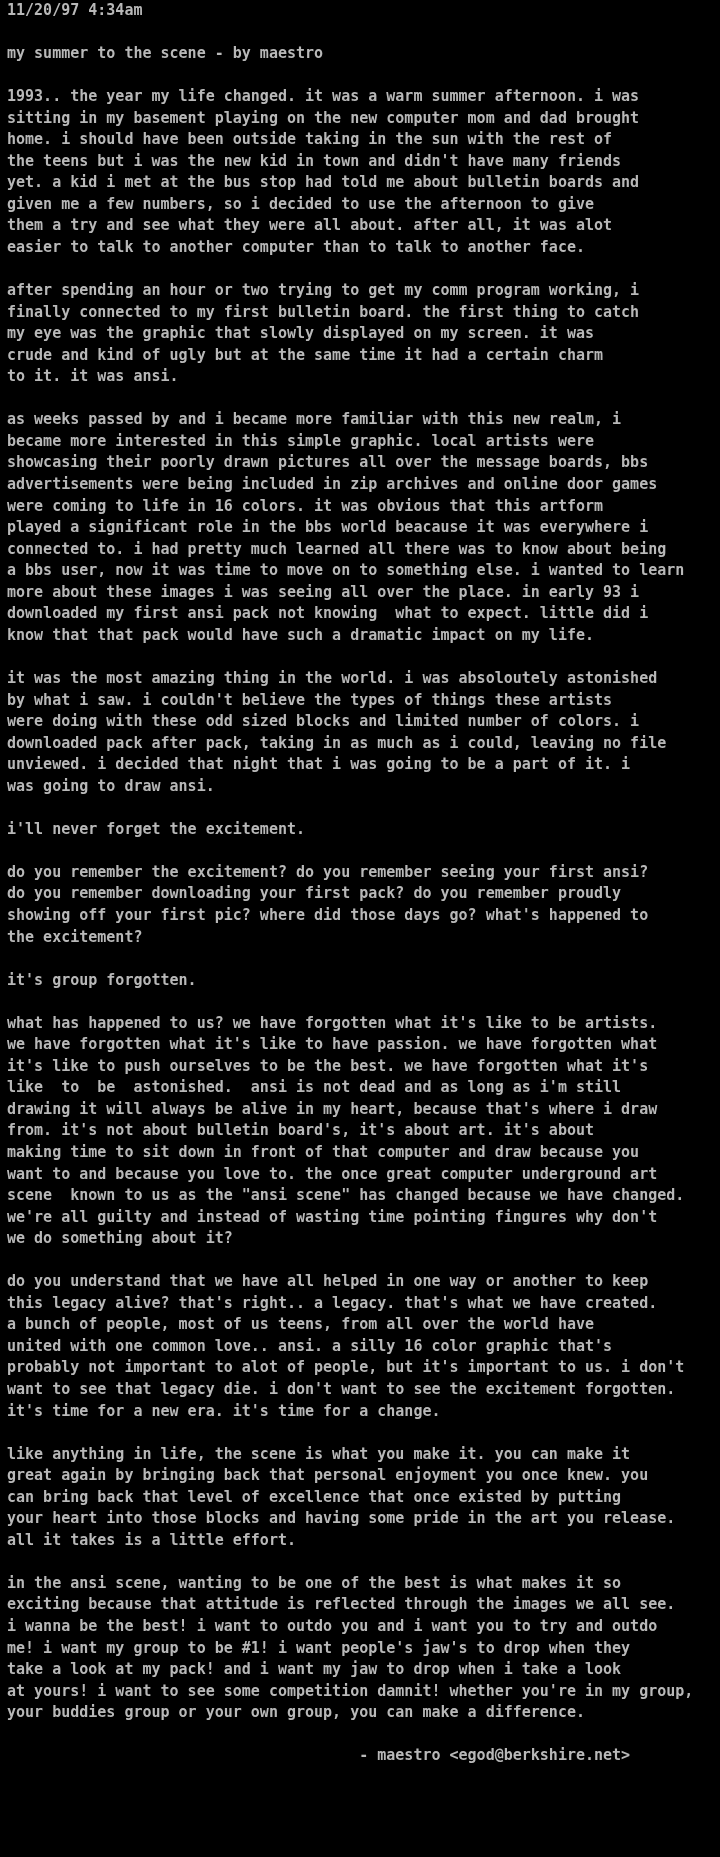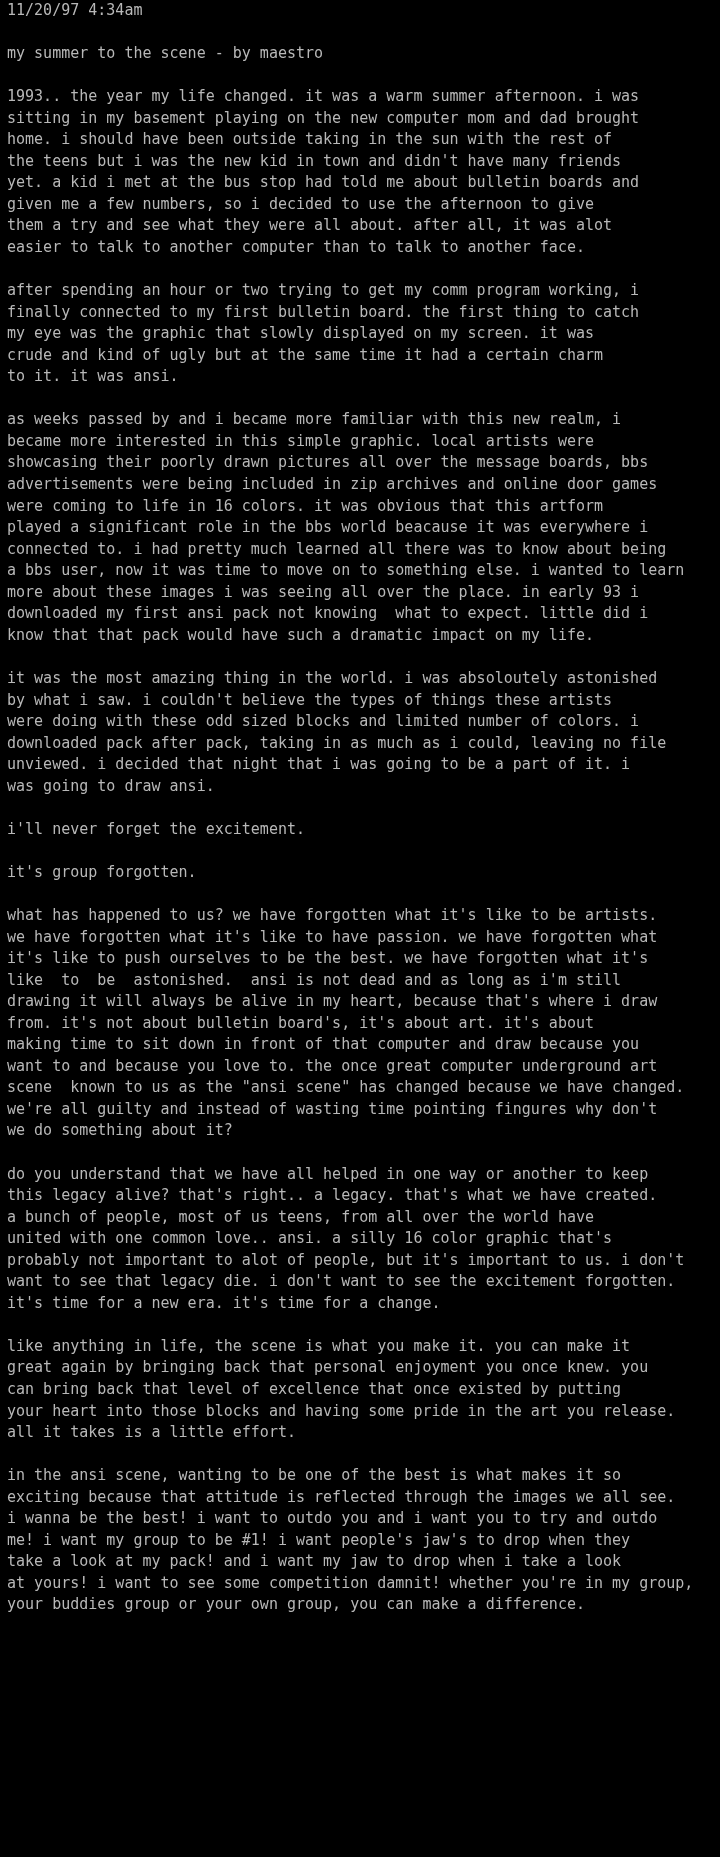--- a/index.html
+++ b/index.html
@@ -14,6 +14,7 @@
     background: var(--bg, #000000);
     box-sizing: border-box;
     padding: 0 0 0 7px;
+    font-weight: bold;
   }
   .block {
     margin: 0 0 21.55px 0;

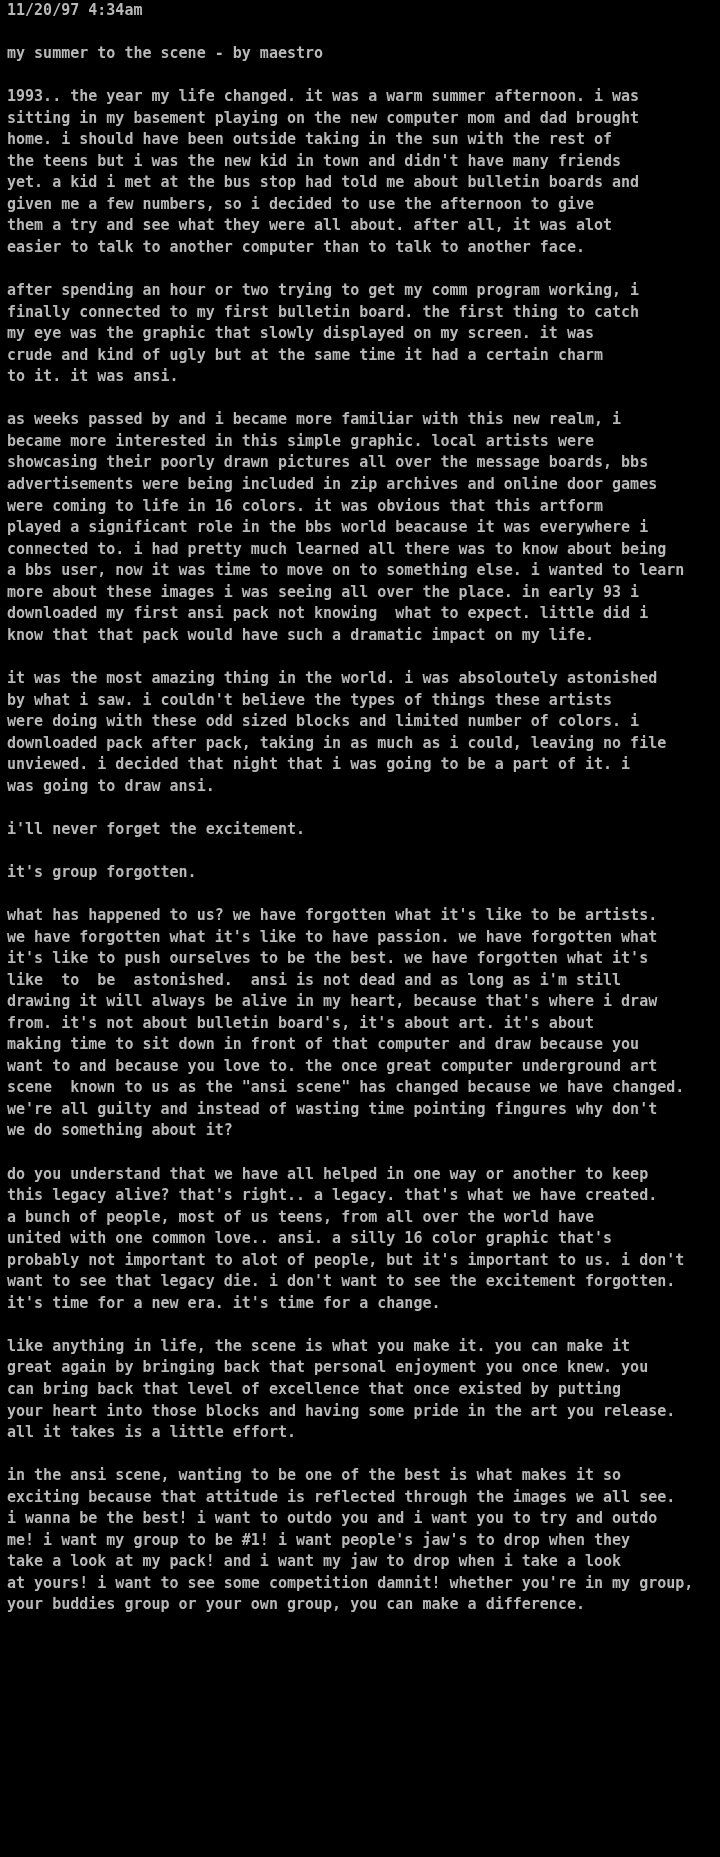--- a/index.html
+++ b/index.html
@@ -68,6 +68,10 @@
 unviewed. i decided that night that i was going to be a part of it. i
 was going to draw ansi.</pre>
       <pre class="block">i'll never forget the excitement.</pre>
+      <pre class="block">do you remember the excitement? do you remember seeing your first ansi?
+do you remember downloading your first pack? do you remember proudly
+showing off your first pic? where did those days go? what's happened to
+the excitement?</pre>
       <pre class="block">it's group forgotten.</pre>
       <pre class="block">what has happened to us? we have forgotten what it's like to be artists.
 we have forgotten what it's like to have passion. we have forgotten what

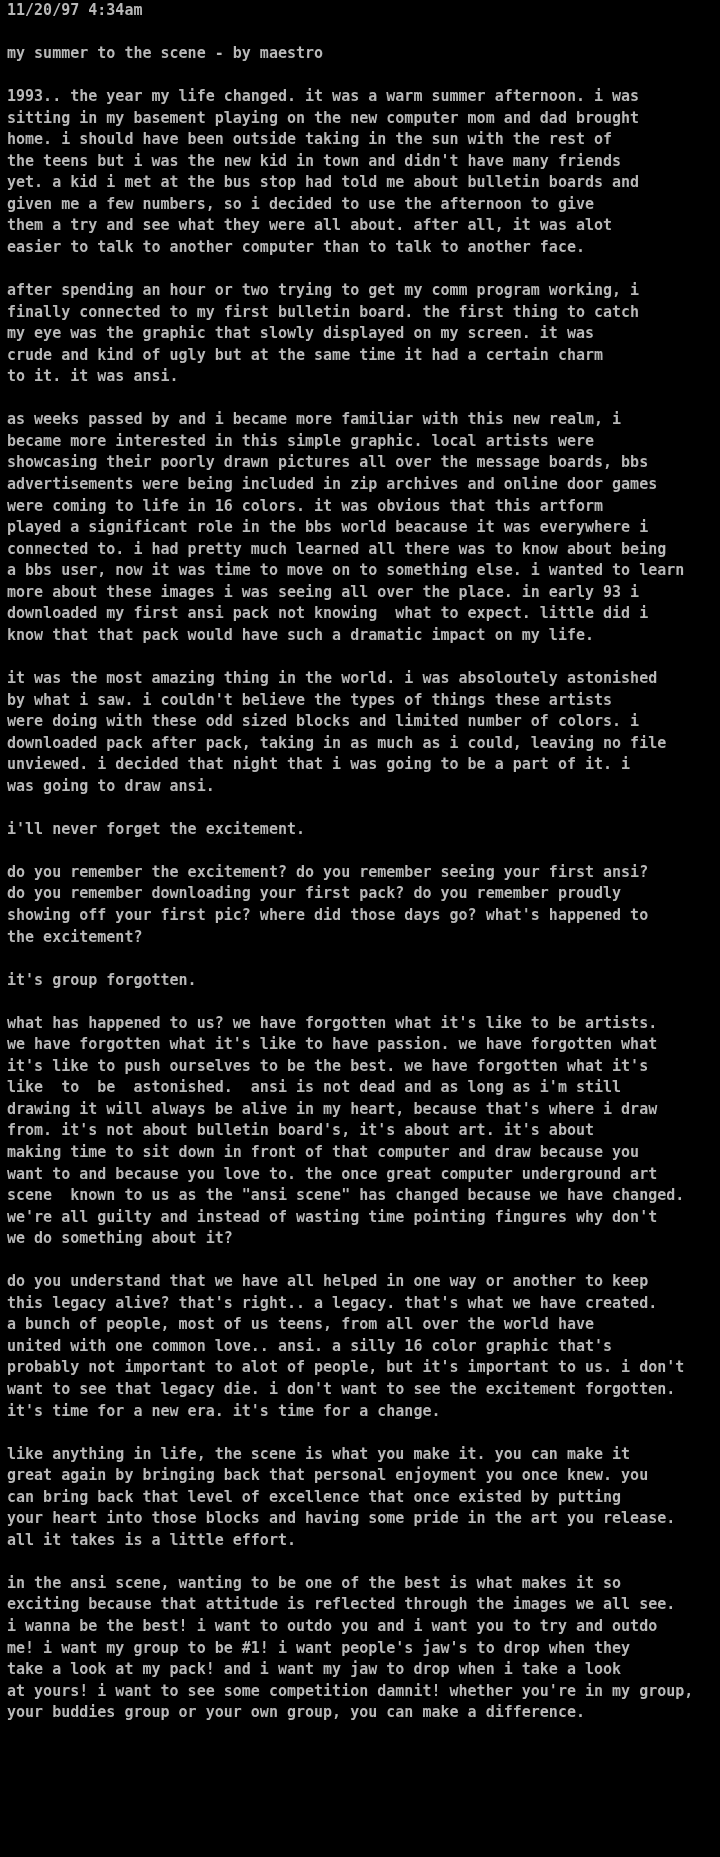--- a/index.html
+++ b/index.html
@@ -104,6 +104,7 @@
 at yours! i want to see some competition damnit! whether you're in my group,
 your buddies group or your own group, you can make a difference.</pre>
     </div>
+  <pre class="block signature">                                       - maestro &lt;egod@berkshire.net&gt;</pre>
 </div>
 
 </body></html>

